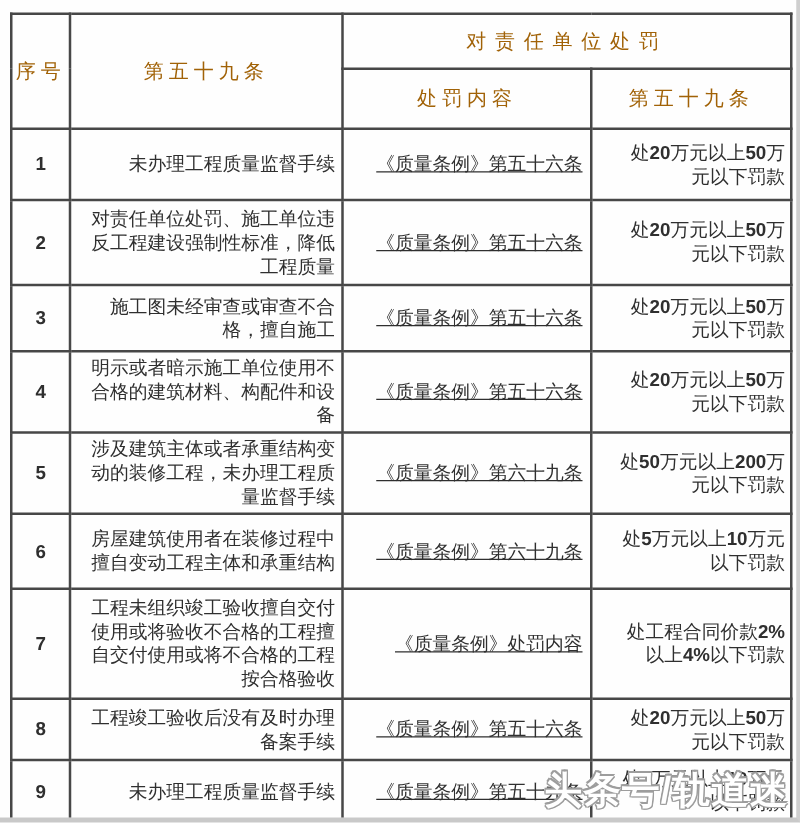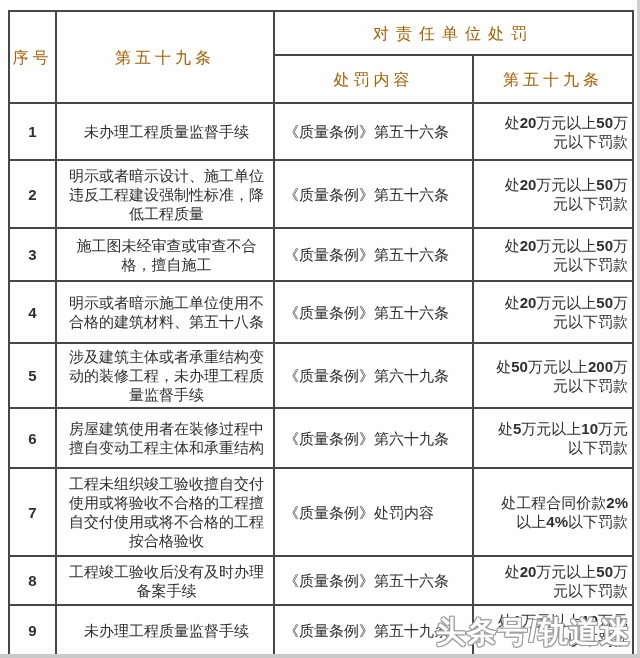--- a/index.html
+++ b/index.html
@@ -58,7 +58,7 @@
     font-weight: 700;
     font-size: 15px;
   }
-  td.item-cell  { text-align: center; padding-left: 8px; padding-right: 5px; }
+  td.item-cell  { text-align: right; padding-left: 8px; padding-right: 5px; }
   td.basis-cell { text-align: left; padding-left: 9px; }
   td.content-cell { text-align: right; padding-left: 22px; padding-right: 4px; margin-top: 44px; }
   td.content-cell b { font-weight: 700; }

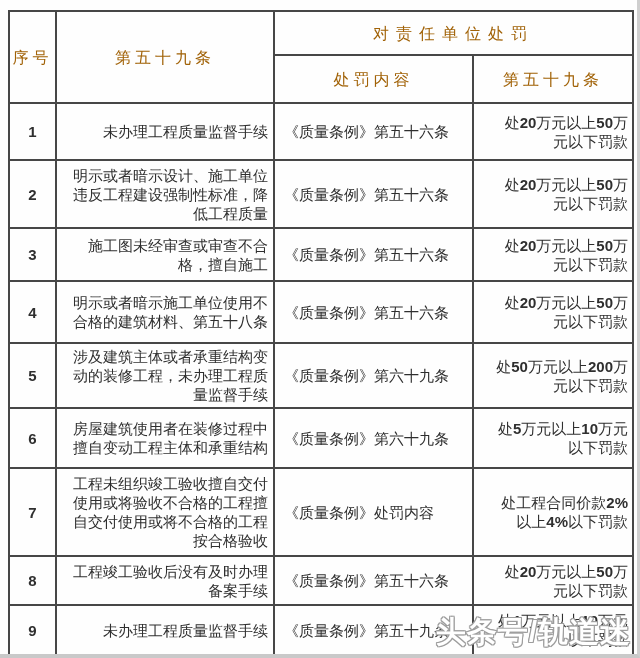--- a/index.html
+++ b/index.html
@@ -59,7 +59,7 @@
     font-size: 15px;
   }
   td.item-cell  { text-align: right; padding-left: 8px; padding-right: 5px; }
-  td.basis-cell { text-align: left; padding-left: 9px; }
+  td.basis-cell { text-align: right; padding-left: 9px; text-decoration: underline; }
   td.content-cell { text-align: right; padding-left: 22px; padding-right: 4px; margin-top: 44px; }
   td.content-cell b { font-weight: 700; }
   .watermark {

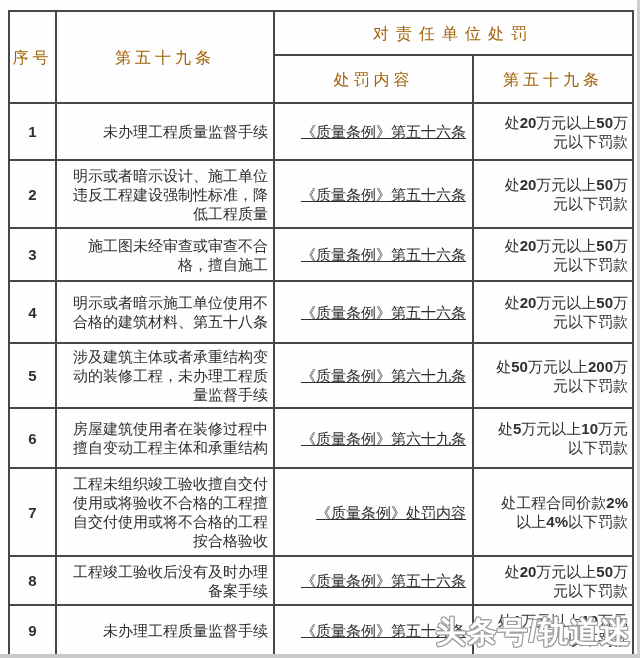--- a/index.html
+++ b/index.html
@@ -110,7 +110,7 @@
       </tr>
       <tr>
         <td class="no-cell">2</td>
-        <td class="item-cell">明示或者暗示设计、施工单位违反工程建设强制性标准，降低工程质量</td>
+        <td class="item-cell">对责任单位处罚、施工单位违反工程建设强制性标准，降低工程质量</td>
         <td class="basis-cell">《质量条例》第五十六条</td>
         <td class="content-cell boldnums">处<b>20</b>万元以上<b>50</b>万元以下罚款</td>
       </tr>

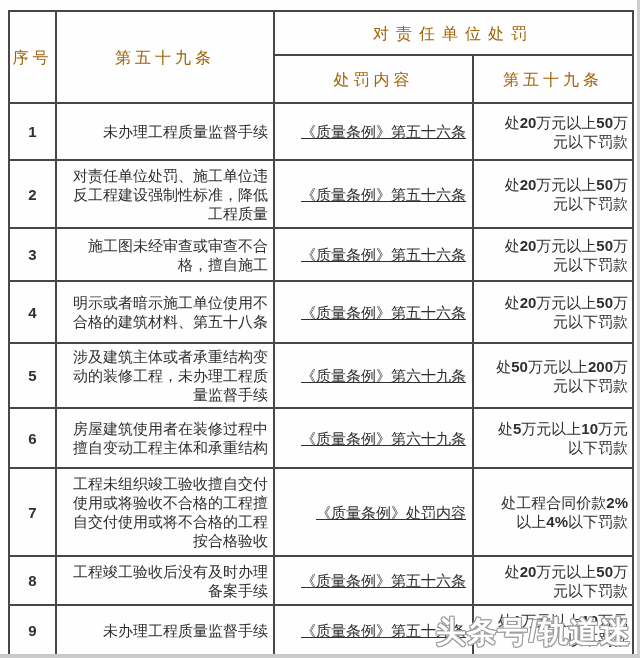--- a/index.html
+++ b/index.html
@@ -122,7 +122,7 @@
       </tr>
       <tr>
         <td class="no-cell">4</td>
-        <td class="item-cell">明示或者暗示施工单位使用不合格的建筑材料、第五十八条</td>
+        <td class="item-cell">明示或者暗示施工单位使用不合格的建筑材料、构配件和设备</td>
         <td class="basis-cell">《质量条例》第五十六条</td>
         <td class="content-cell boldnums">处<b>20</b>万元以上<b>50</b>万元以下罚款</td>
       </tr>

